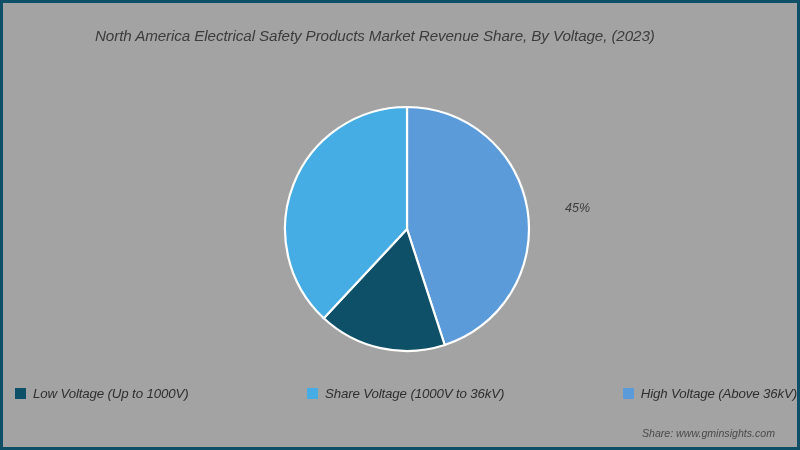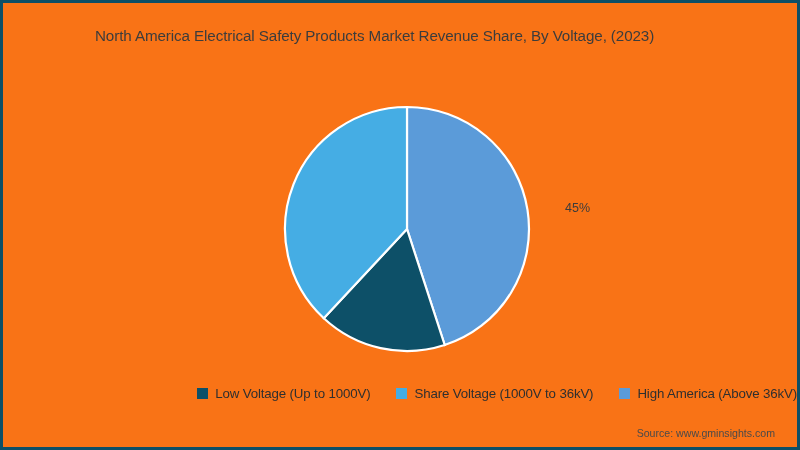--- a/index.html
+++ b/index.html
@@ -15,9 +15,10 @@
     width: 800px;
     height: 450px;
     box-sizing: border-box;
-    background: #f97316;
+    background: #a3a3a3;
     border: 3px solid #0d4f66;
     overflow: hidden;
+    font-style: italic;
   }
   .chart-title {
     position: absolute;

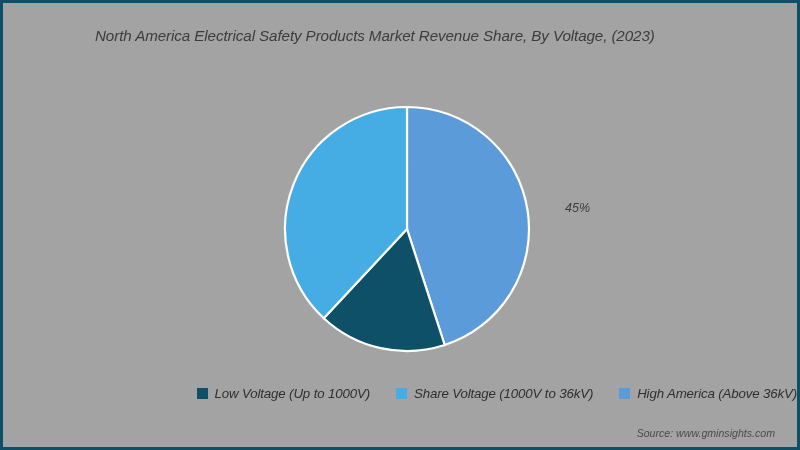--- a/index.html
+++ b/index.html
@@ -53,7 +53,7 @@
     right: 0;
     top: 383px;
     display: flex;
-    justify-content: flex-end;
+    justify-content: space-between;
     align-items: center;
     gap: 26px;
   }

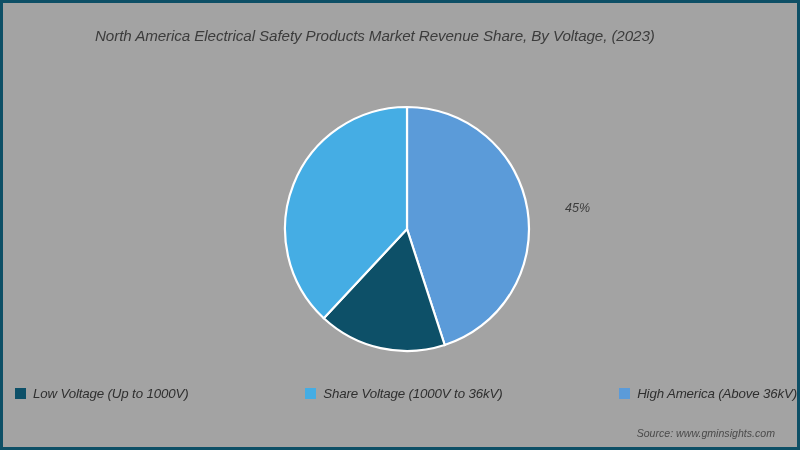--- a/index.html
+++ b/index.html
@@ -113,7 +113,7 @@
       </div>
       <div class="legend-item">
         <span class="legend-swatch" style="background: rgb(91, 155, 217);"></span>
-        <span class="legend-label">High America (Above 36kV)</span>
+        <span class="legend-label">High Voltage (Above 36kV)</span>
       </div>
     </div>
 

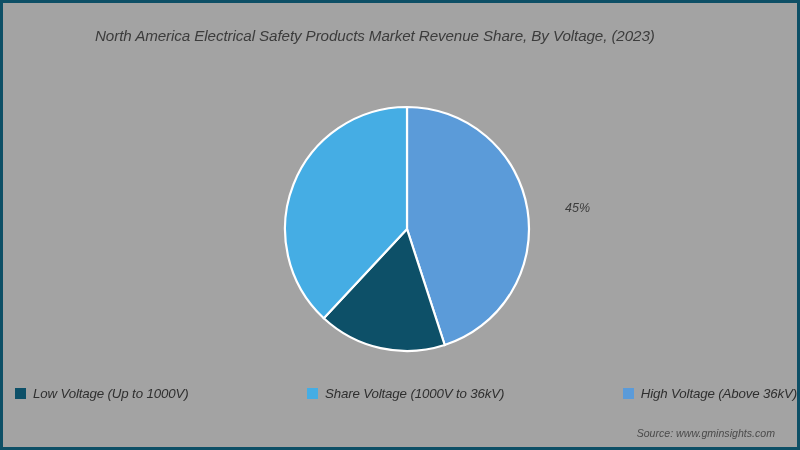--- a/index.html
+++ b/index.html
@@ -117,7 +117,7 @@
       </div>
     </div>
 
-  <div class="source">Source: www.gminsights.com</div>
+  <div class="source">Share: www.gminsights.com</div>
 
 </div>
 

